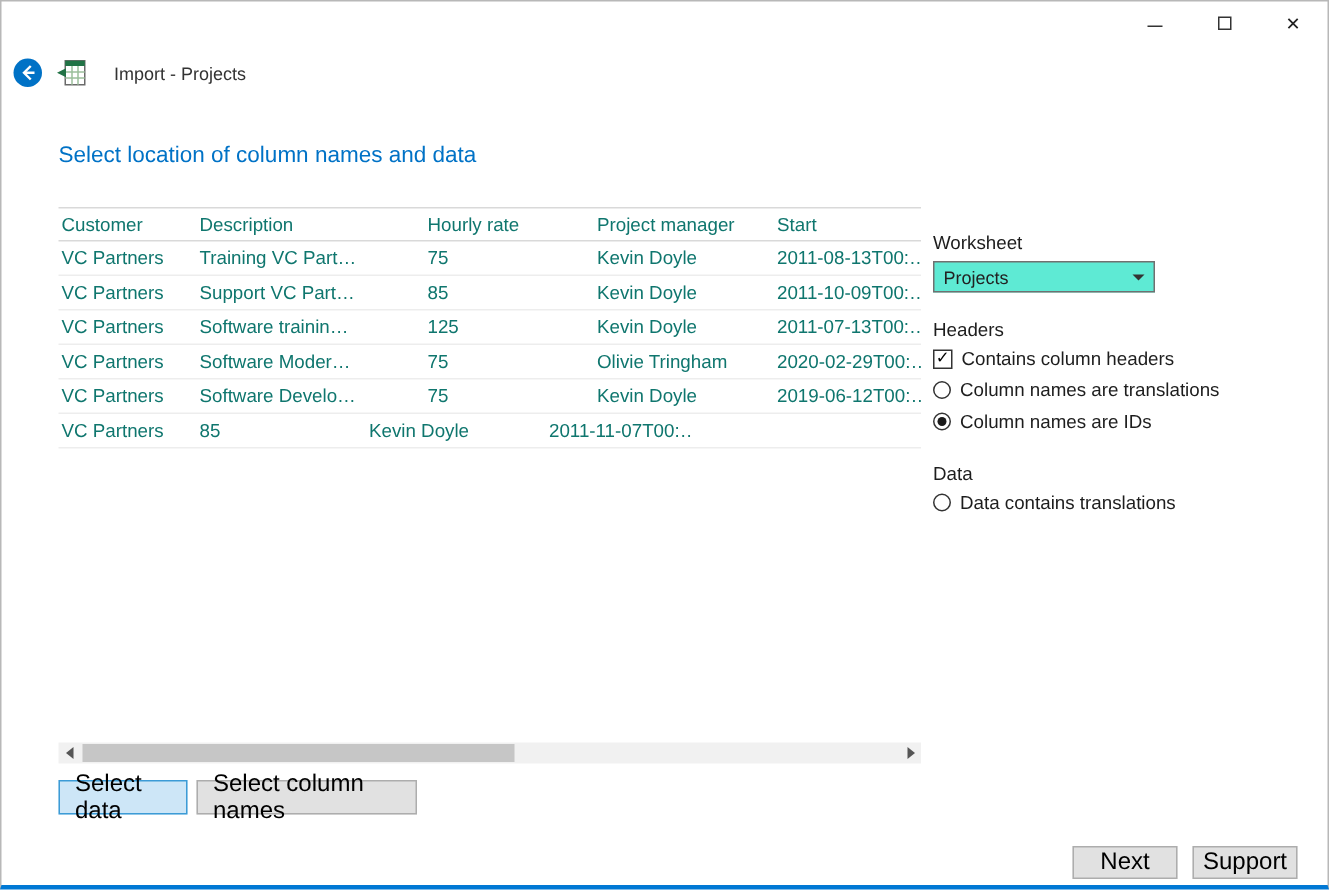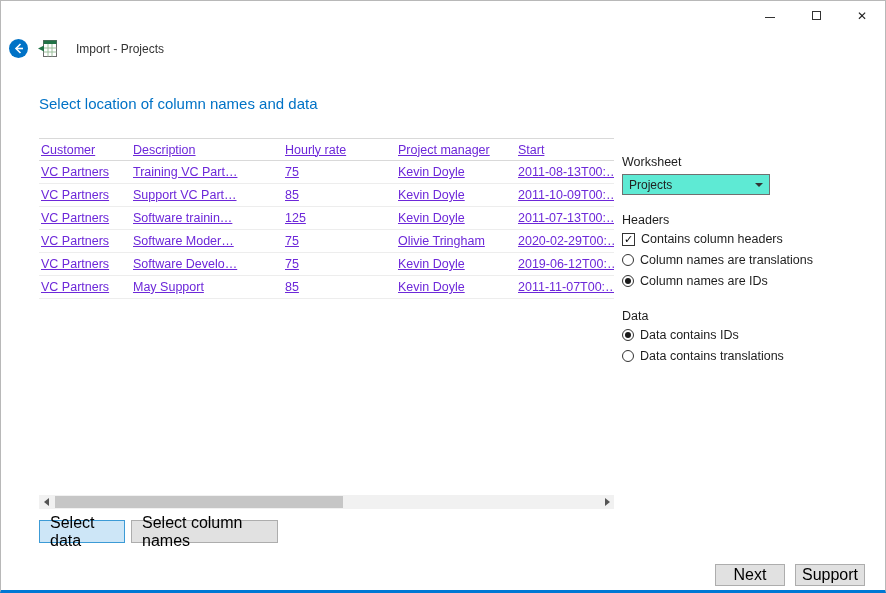--- a/index.html
+++ b/index.html
@@ -30,7 +30,7 @@
   .heading { position:absolute; left:38px; top:94px; font-size:15px; color:#0072c6; }
 
   
-  .tbl { position:absolute; left:38px; top:137px; width:575px; font-size:12.5px; color:#6d28d9;text-decoration:underline; }
+  .tbl { position:absolute; left:38px; top:137px; width:575px; font-size:12.5px; color:#0f766e; }
   .thead { display:flex; height:23px; align-items:center;
            border-top:1px solid #d9d9d9; border-bottom:1px solid #d9d9d9; }
   .trow { display:flex; height:23px; align-items:center; border-bottom:1px solid #ededed; }

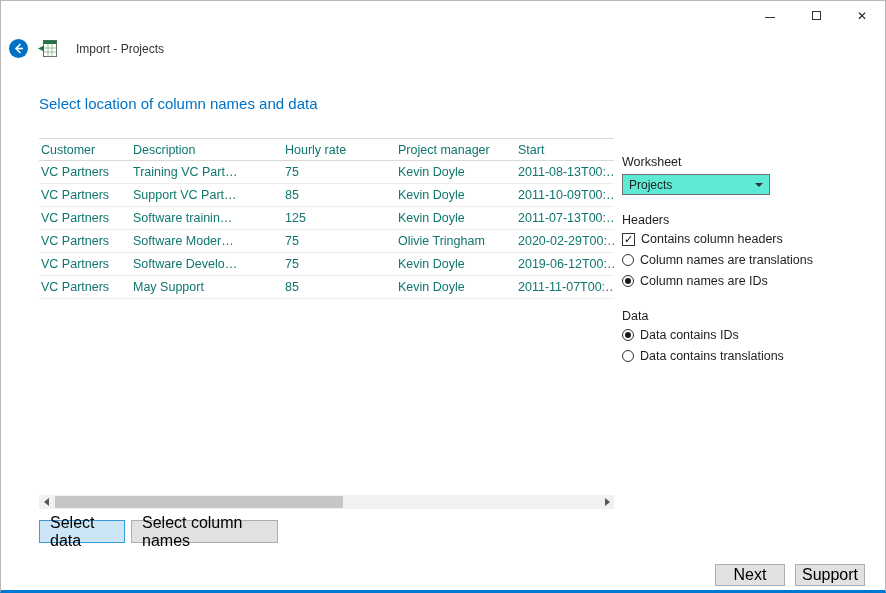--- a/index.html
+++ b/index.html
@@ -165,7 +165,6 @@
         </div>
         <div class="trow">
           <div class="cell col0">VC Partners</div>
-          <div class="cell col1">May Support</div>
           <div class="cell col2">85</div>
           <div class="cell col3">Kevin Doyle</div>
           <div class="cell col4">2011-11-07T00:…</div>

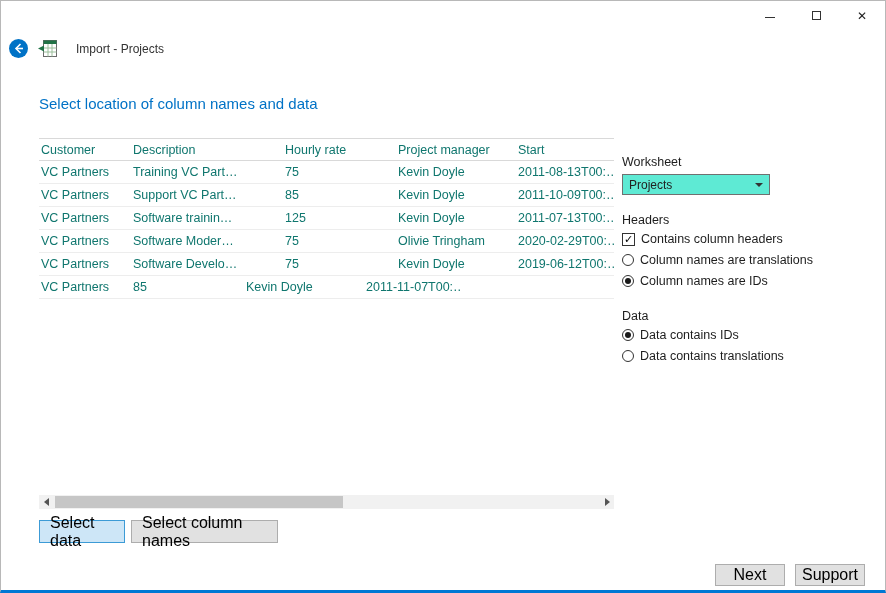--- a/index.html
+++ b/index.html
@@ -199,10 +199,6 @@
     <div class="grouplabel">Data</div>
 
     <div class="opt">
-      <span class="radio checked"></span>
-      <span>Data contains IDs</span>
-    </div>
-    <div class="opt">
       <span class="radio"></span>
       <span>Data contains translations</span>
     </div>

